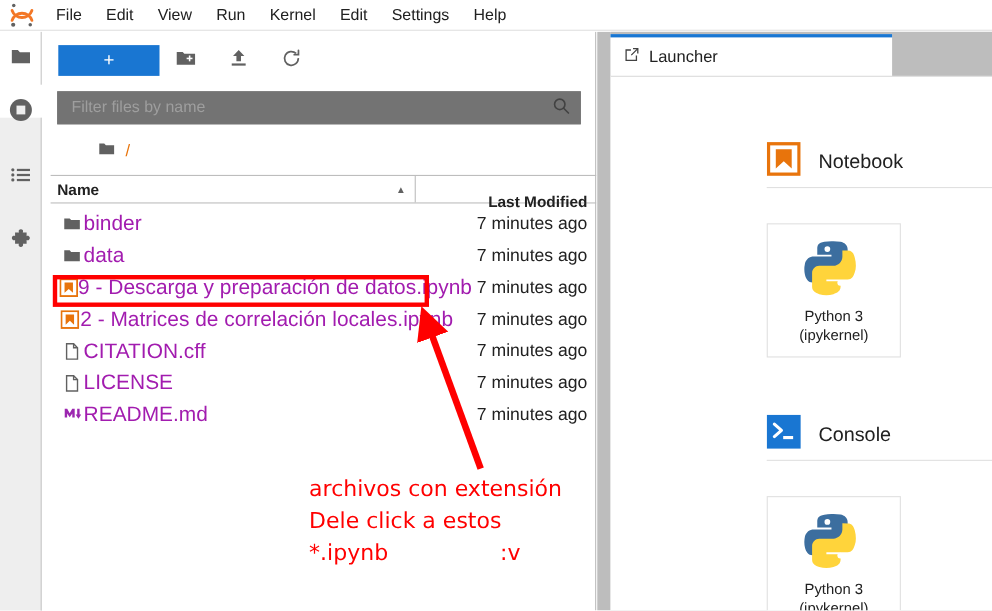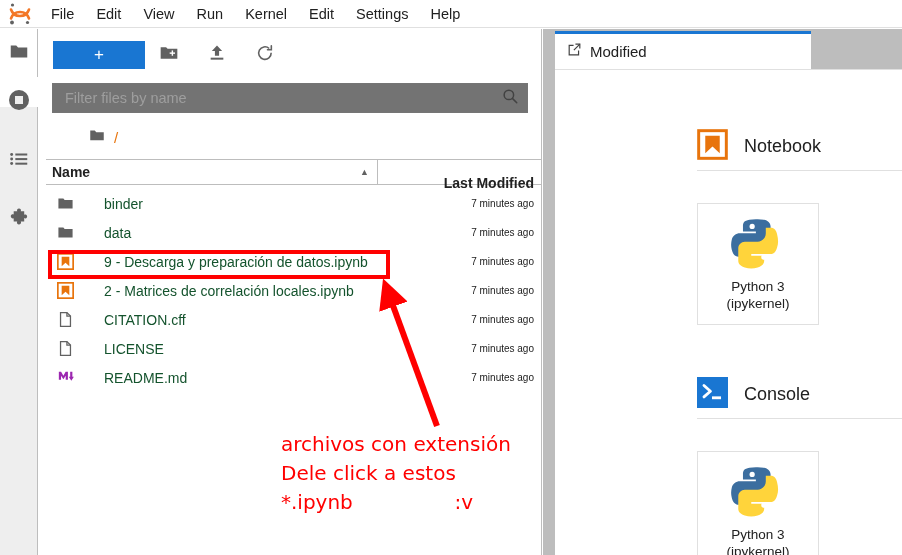--- a/index.html
+++ b/index.html
@@ -349,7 +349,7 @@
               <path d="M20.5 3.5 11 13"></path>
           </svg>
         </span>
-        <span class="tab-label">Modified</span>
+        <span class="tab-label">Launcher</span>
       </div>
     </div>
 

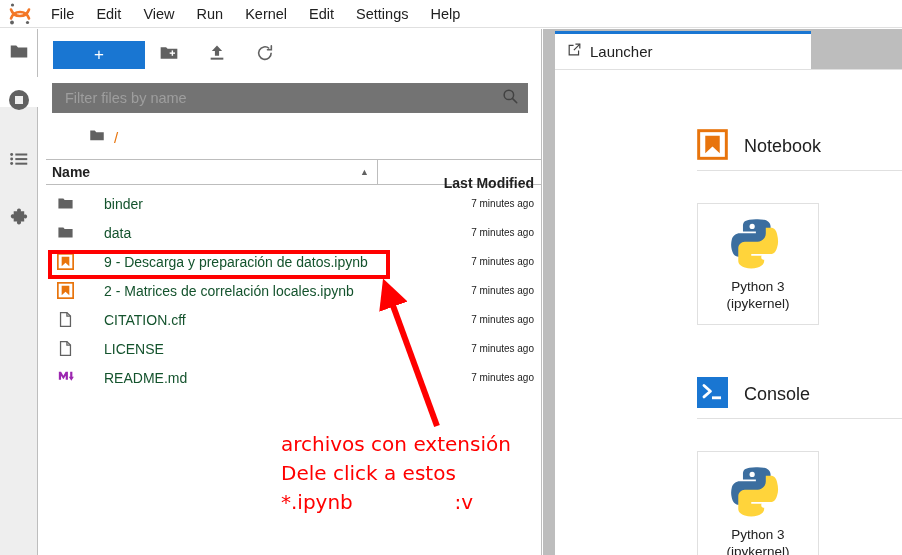--- a/index.html
+++ b/index.html
@@ -87,7 +87,7 @@
     display: flex; align-items: center; cursor: pointer;
   }
   .fr-icon { width: 30px; display: flex; align-items: center; justify-content: center; padding-left: 8px; }
-  .fr-name { flex: 1; font-size: 14px; color: #14532d; white-space: nowrap; margin-left: 28px; }
+  .fr-name { flex: 1; font-size: 19px; color: #a21caf; white-space: nowrap; }
   .fr-mod { width: 150px; text-align: right; padding-right: 8px; font-size: 10px; color: #212121; }
 
   

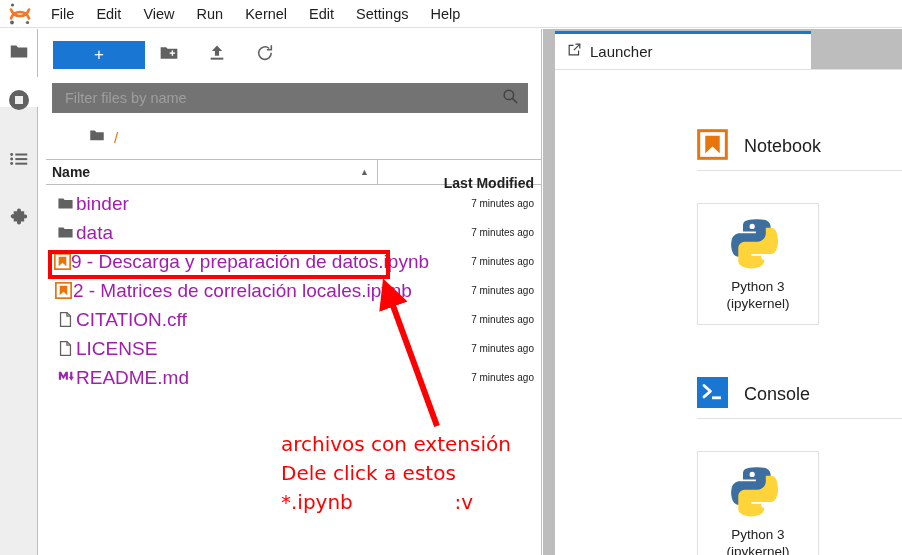--- a/index.html
+++ b/index.html
@@ -88,7 +88,7 @@
   }
   .fr-icon { width: 30px; display: flex; align-items: center; justify-content: center; padding-left: 8px; }
   .fr-name { flex: 1; font-size: 19px; color: #a21caf; white-space: nowrap; }
-  .fr-mod { width: 150px; text-align: right; padding-right: 8px; font-size: 10px; color: #212121; }
+  .fr-mod { width: 150px; text-align: right; padding-right: 8px; font-size: 16px; color: #212121; }
 
   
   .dockgap {

